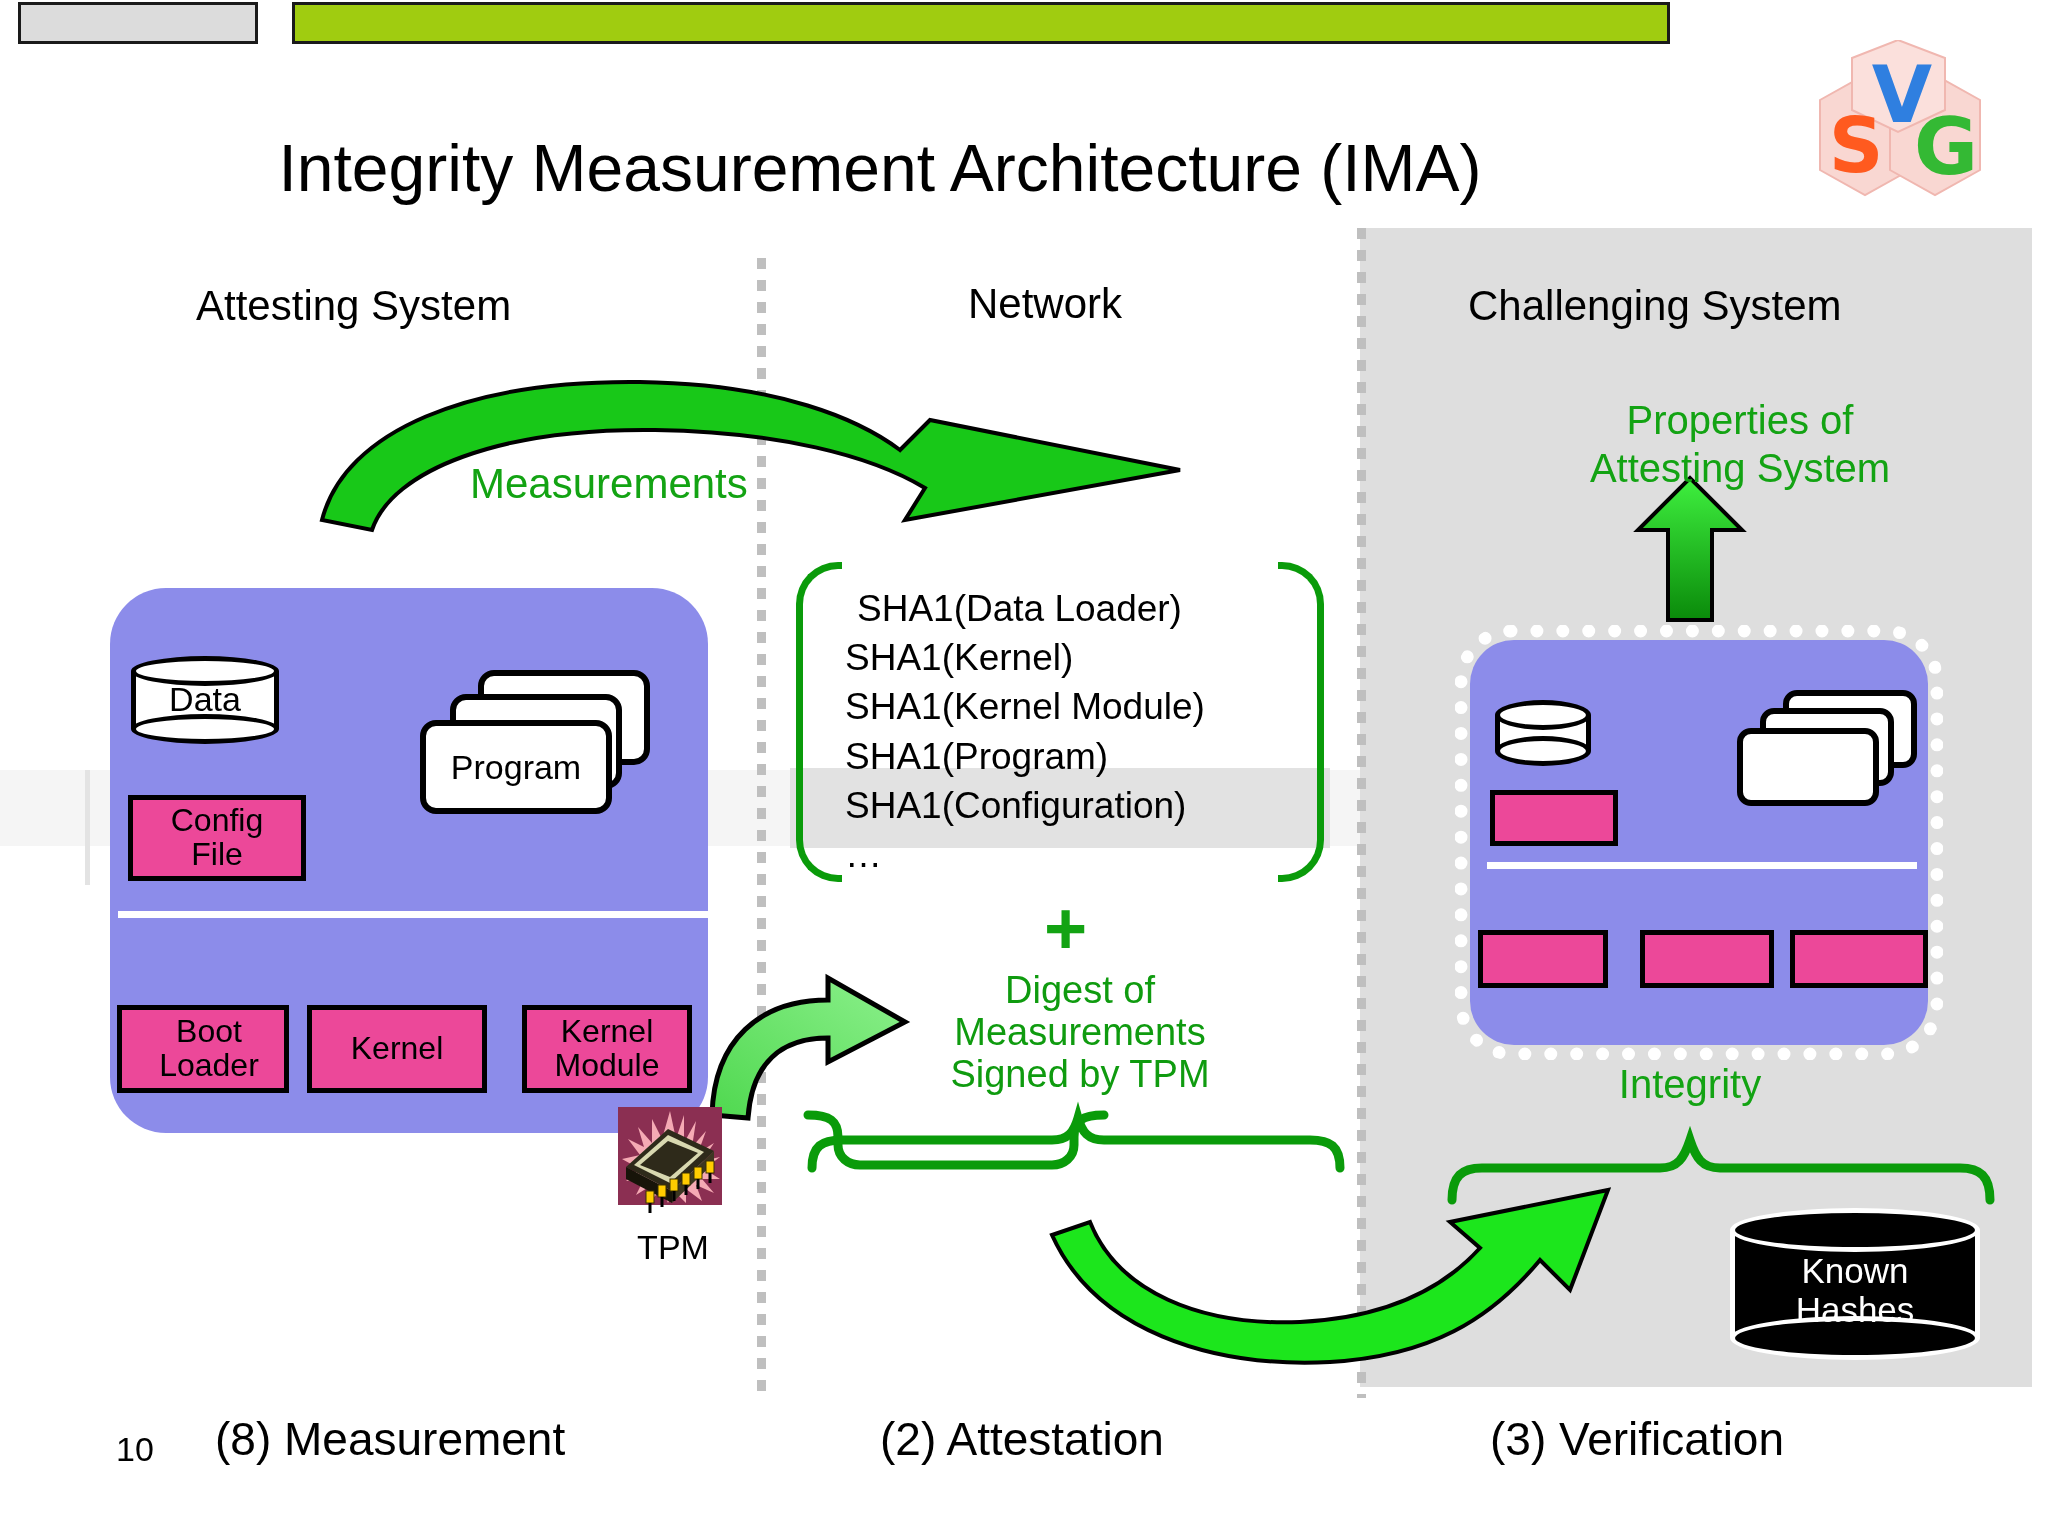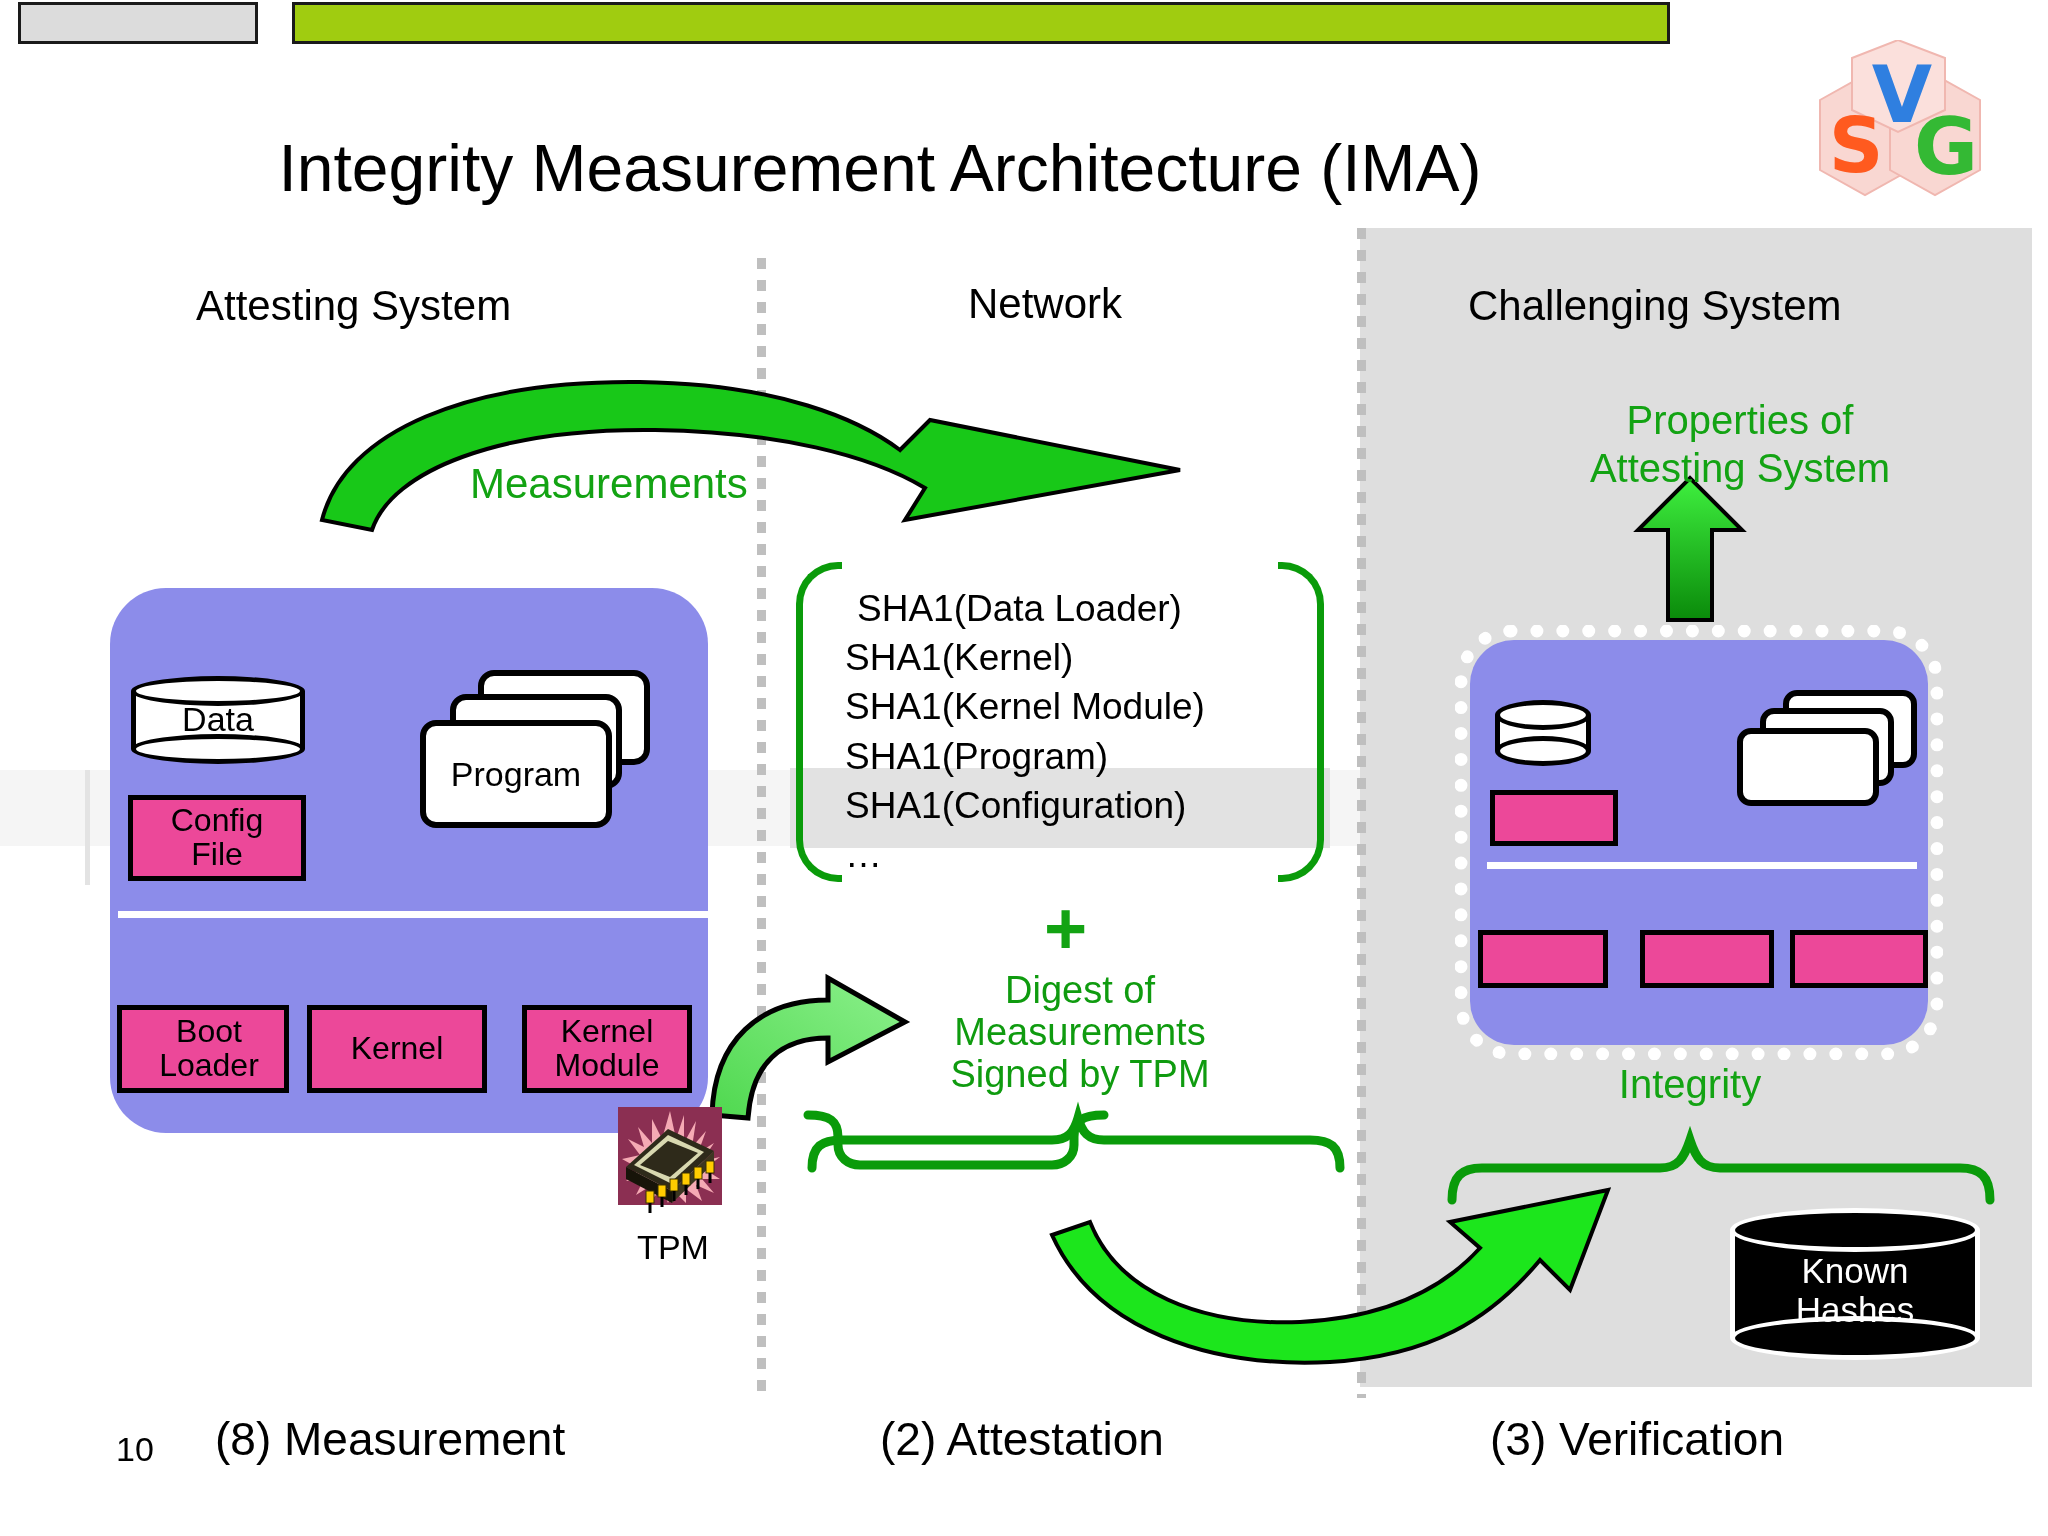--- a/index.html
+++ b/index.html
@@ -102,7 +102,7 @@
     display:flex;align-items:center;justify-content:center;
     z-index:4;font-size:34px;color:#000;text-align:center;line-height:1.05;
   }
-  .cyl-data{left:131px;top:676px;width:174px;height:88px;}
+  .cyl-data{left:131px;top:656px;width:148px;height:88px;}
 
   .rectbox{
     position:absolute;background:#ec4899;border:5px solid #000;box-sizing:border-box;

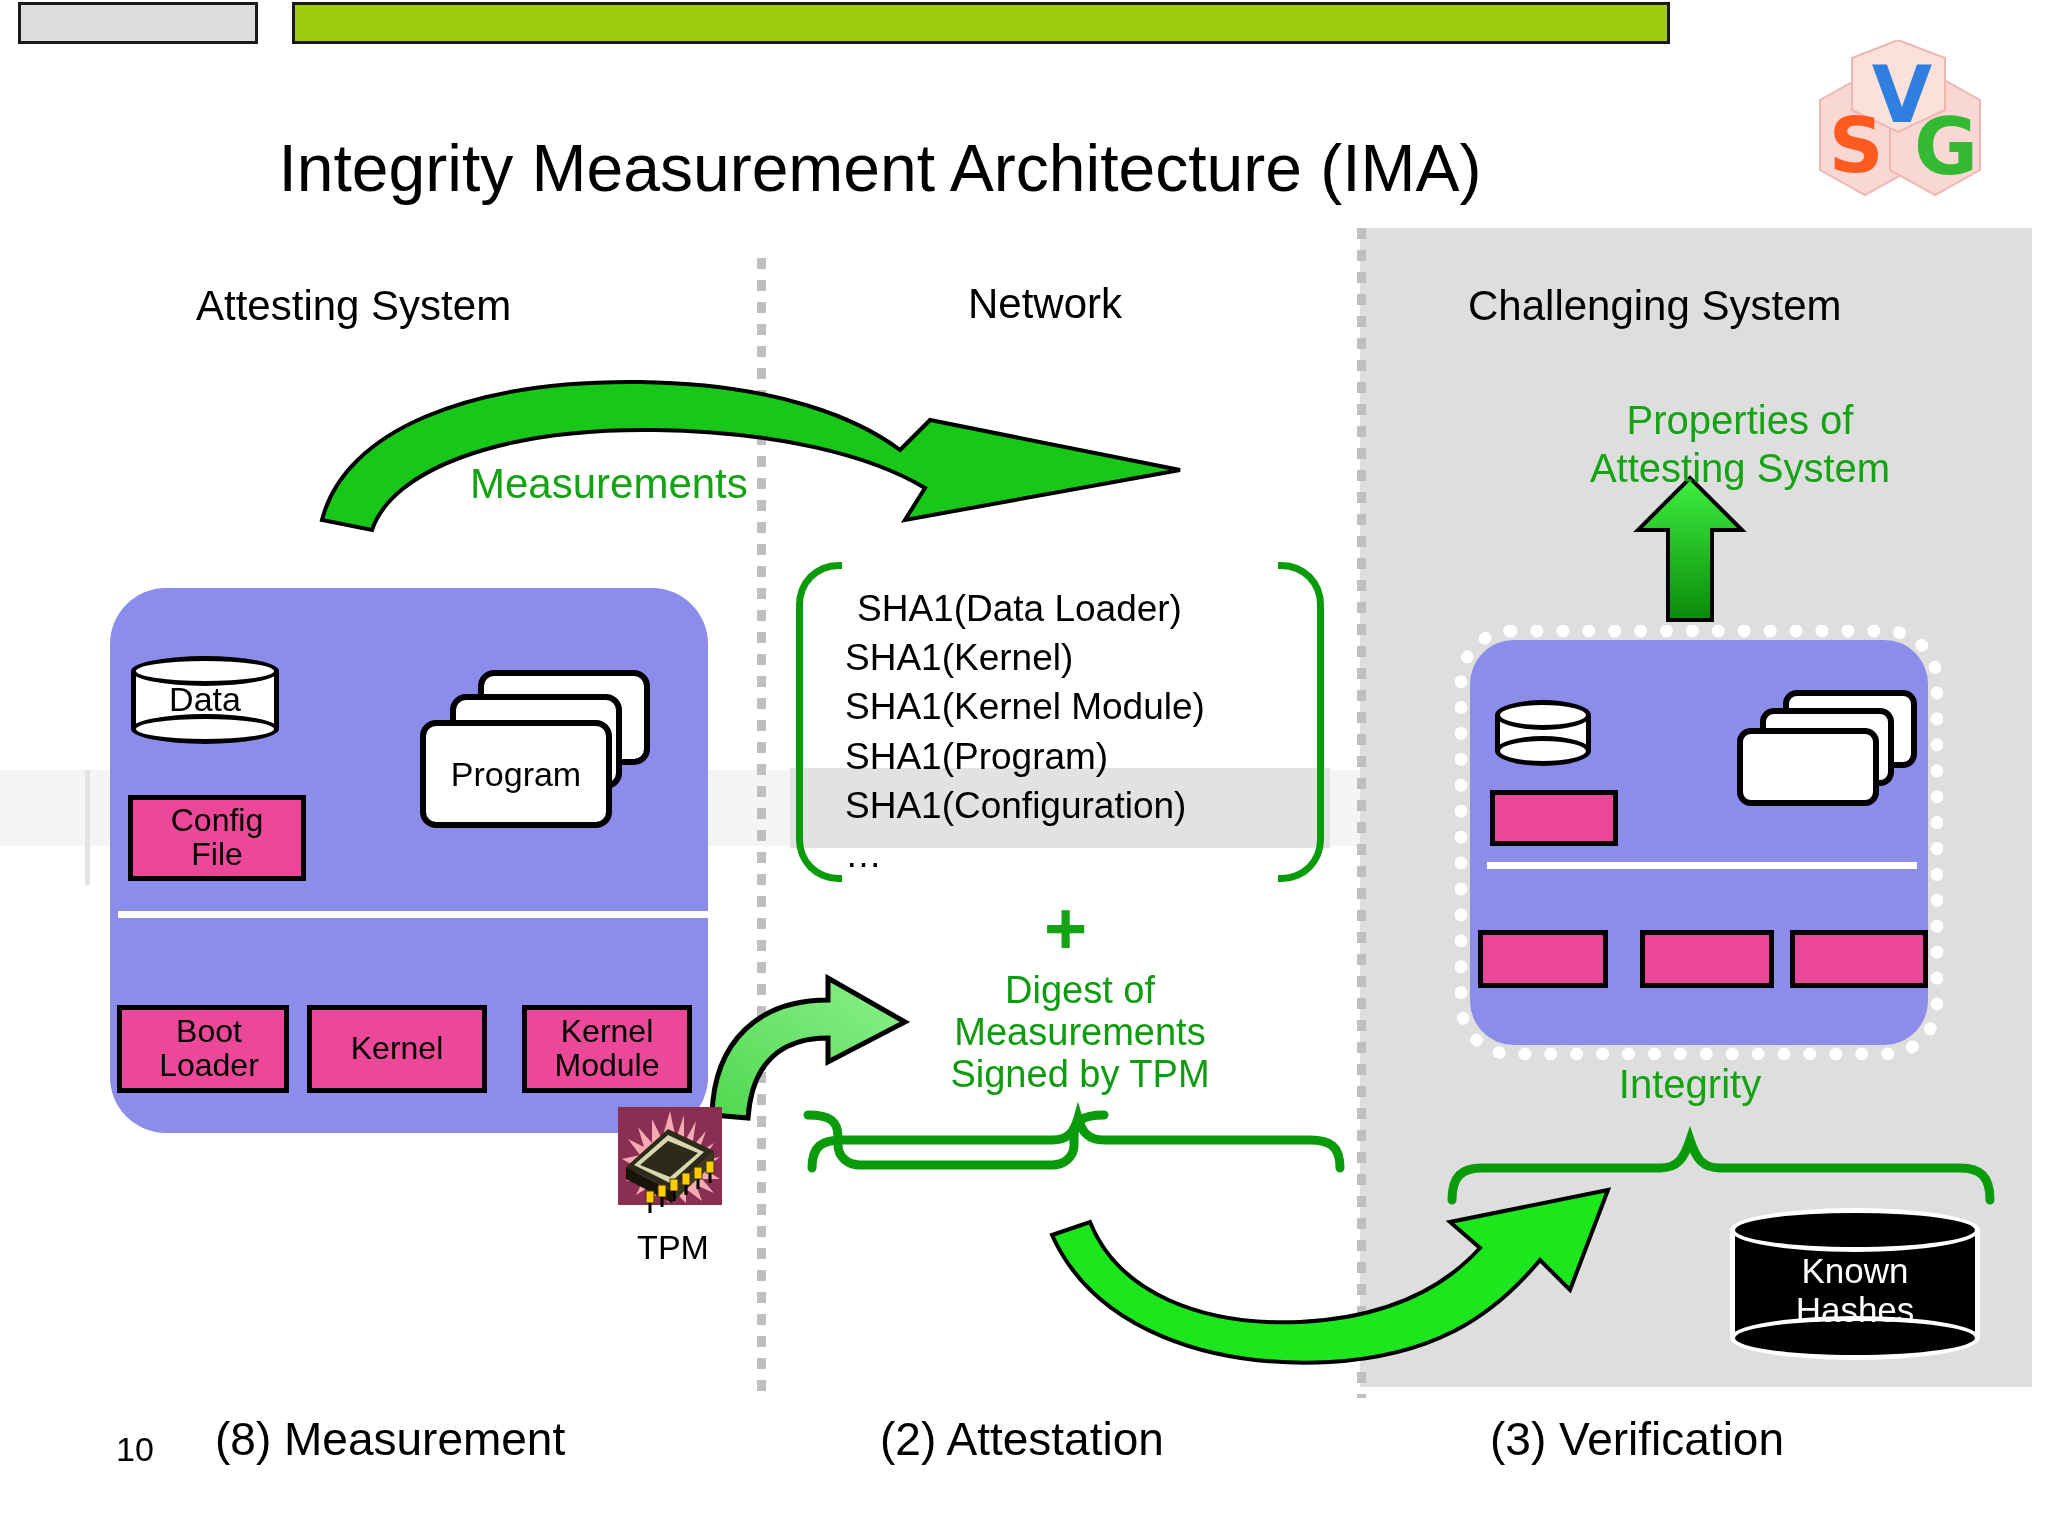--- a/index.html
+++ b/index.html
@@ -121,7 +121,7 @@
   }
   .stack .c3{left:58px;top:0px;width:172px;height:95px;}
   .stack .c2{left:30px;top:24px;width:172px;height:95px;}
-  .stack .c1{left:0px;top:50px;width:192px;height:108px;display:flex;align-items:center;justify-content:center;font-size:34px;}
+  .stack .c1{left:0px;top:50px;width:192px;height:94px;display:flex;align-items:center;justify-content:center;font-size:34px;}
 
   
   .sha-list{

